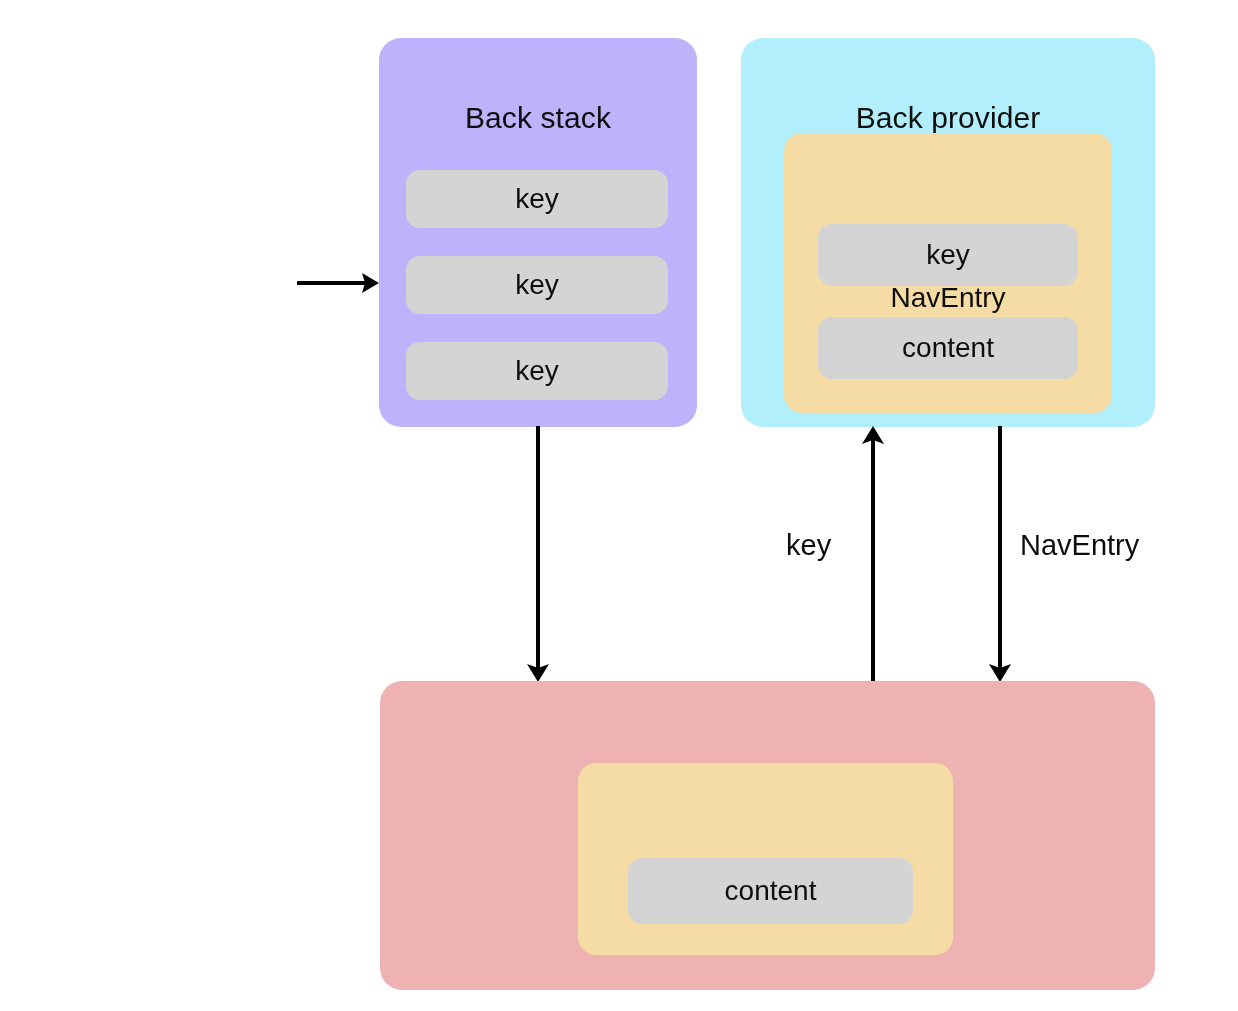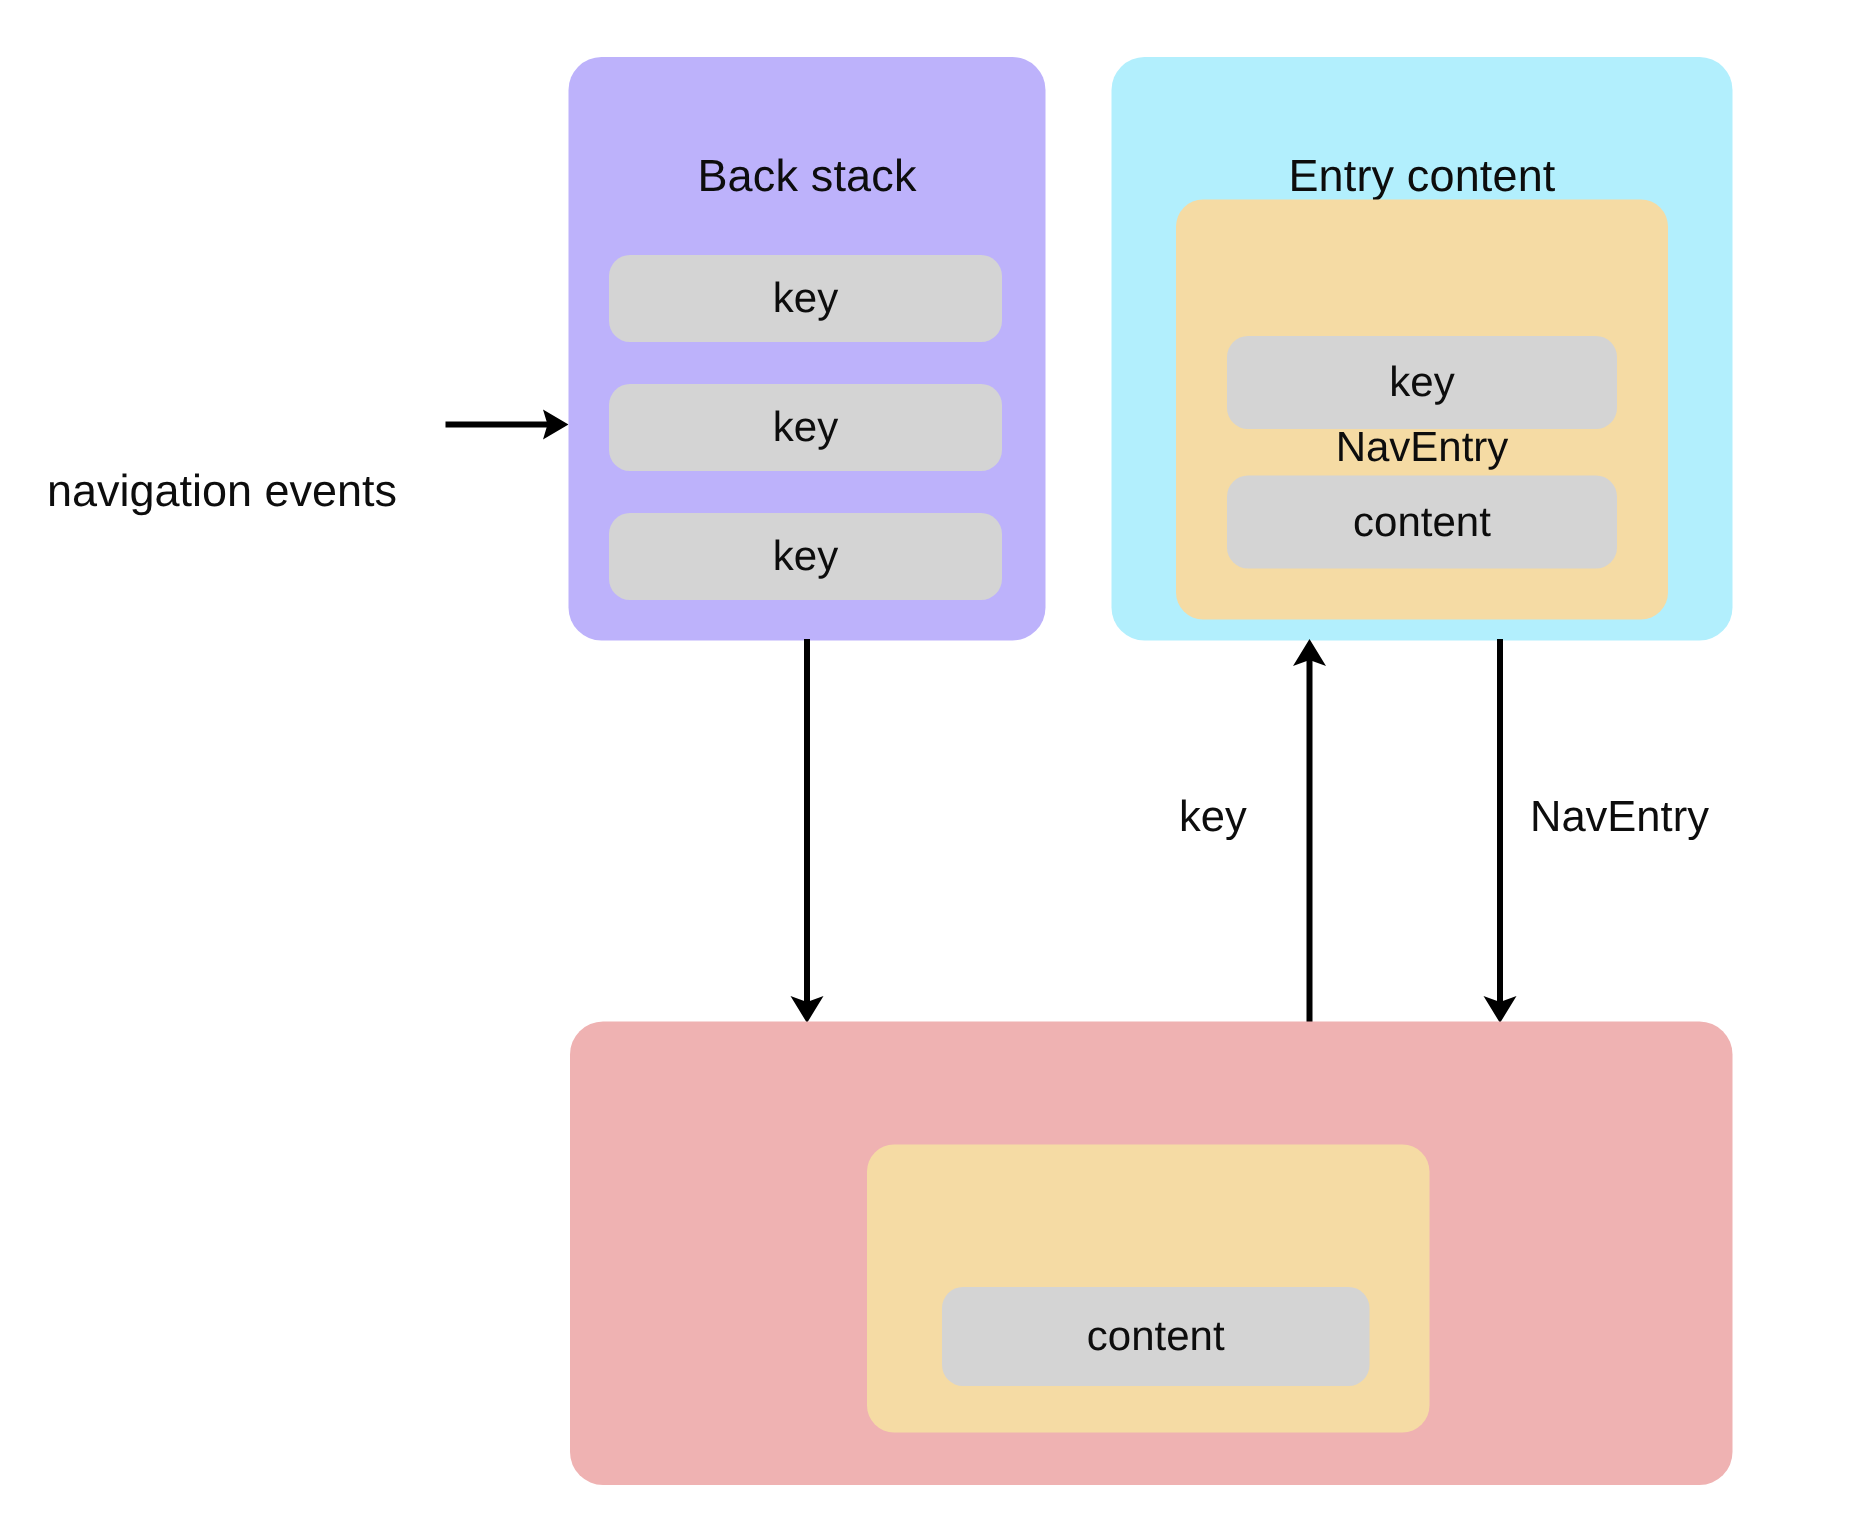--- a/index.html
+++ b/index.html
@@ -184,7 +184,7 @@
   <div class="chip" id="bs-key-3">key</div>
 
   <div class="box" id="entry-provider-box">
-    <div class="box-title" id="entry-provider-title">Entry content</div>
+    <div class="box-title" id="entry-provider-title">Back provider</div>
   </div>
   <div class="naventry-box" id="provider-naventry">
     <div class="naventry-title" id="provider-naventry-title">NavEntry</div>

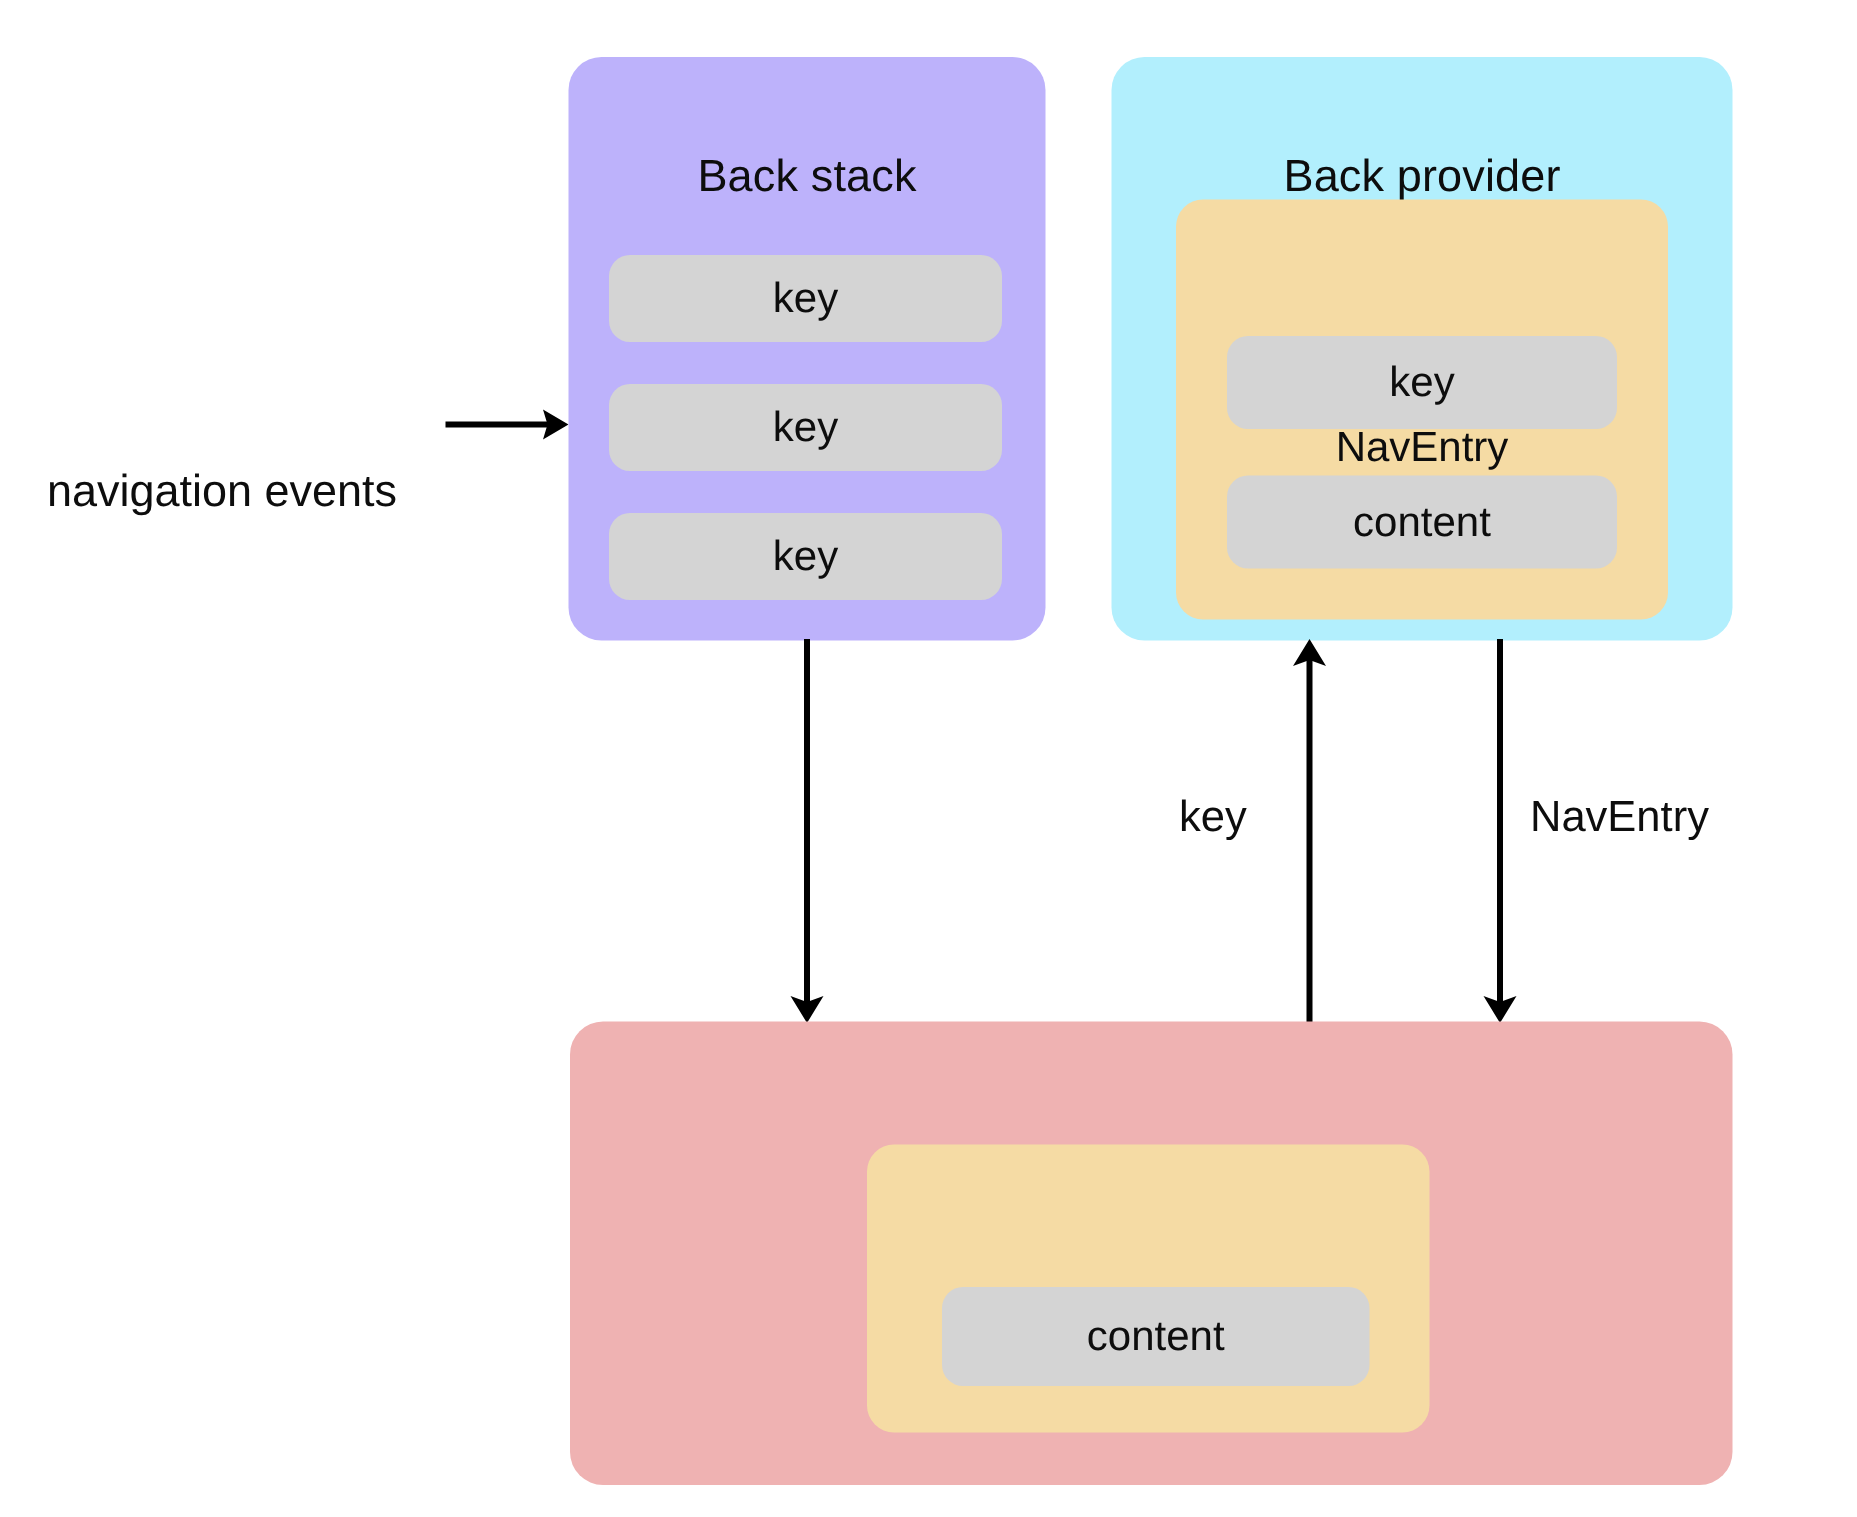--- a/index.html
+++ b/index.html
@@ -168,7 +168,6 @@
 <div id="canvas">
 
   <div class="label" id="nav-events-label">
-    <div>navigation events</div>
   </div>
 
   <svg class="arrow-svg" style="left:290px; top:262px;" width="100" height="42">

